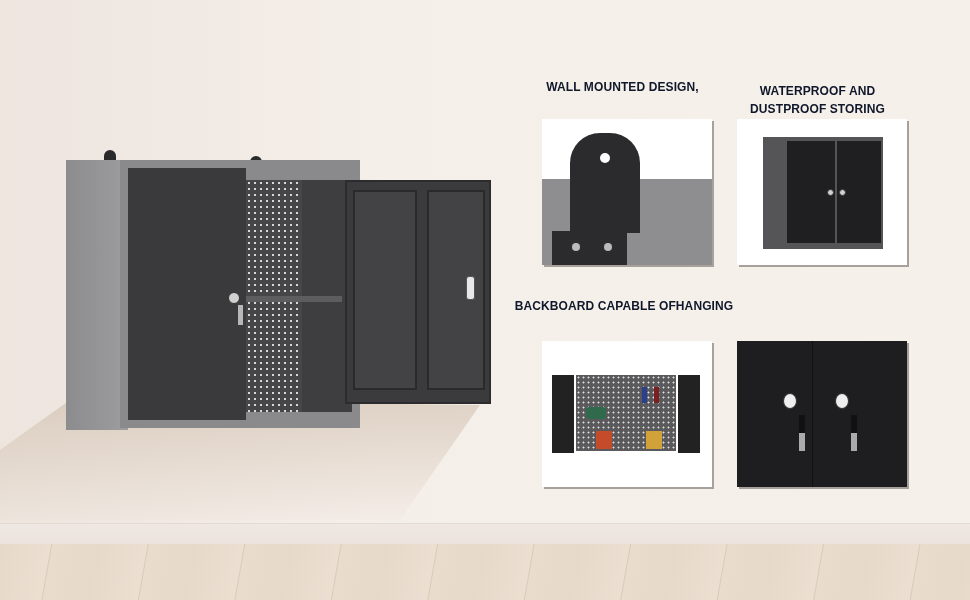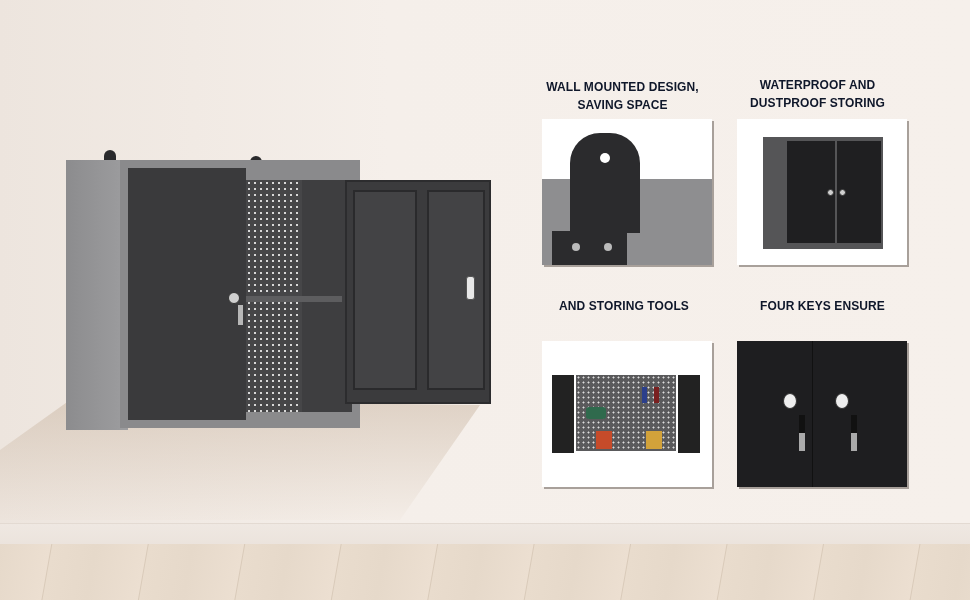--- a/index.html
+++ b/index.html
@@ -63,7 +63,7 @@
   <div style="position:absolute;left:62px;top:124px;width:8px;height:8px;border-radius:50%;background:#bbb;"></div>
 </div>
 
-<div class="feat-title" style="left:725px;top:76px;width:185px;">
+<div class="feat-title" style="left:725px;top:82px;width:185px;">
   <div>WATERPROOF AND</div>
   <div>DUSTPROOF STORING</div>
 </div>

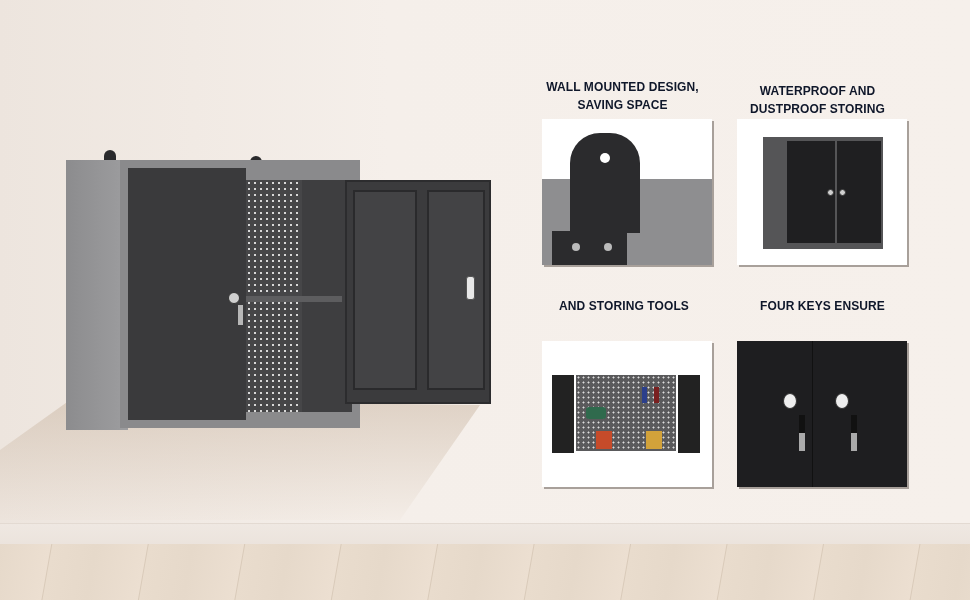--- a/index.html
+++ b/index.html
@@ -52,7 +52,6 @@
 
 <div class="feat-title" style="left:530px;top:78px;width:185px;">
   <div>WALL MOUNTED DESIGN,</div>
-  <div>SAVING SPACE</div>
 </div>
 <div class="card" style="left:542px;top:119px;width:170px;height:146px;">
   <div style="position:absolute;left:0;top:60px;width:170px;height:90px;background:#8e8e90;"></div>

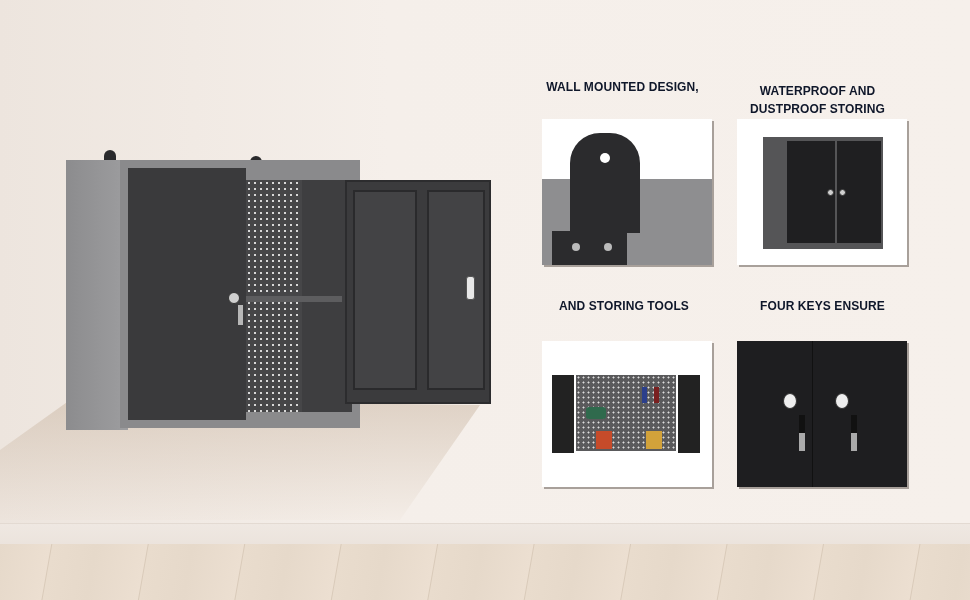--- a/index.html
+++ b/index.html
@@ -75,6 +75,7 @@
 </div>
 
 <div class="feat-title" style="left:510px;top:297px;width:228px;">
+  <div>BACKBOARD CAPABLE OFHANGING</div>
   <div>AND STORING TOOLS</div>
 </div>
 <div class="card" style="left:542px;top:341px;width:170px;height:146px;">

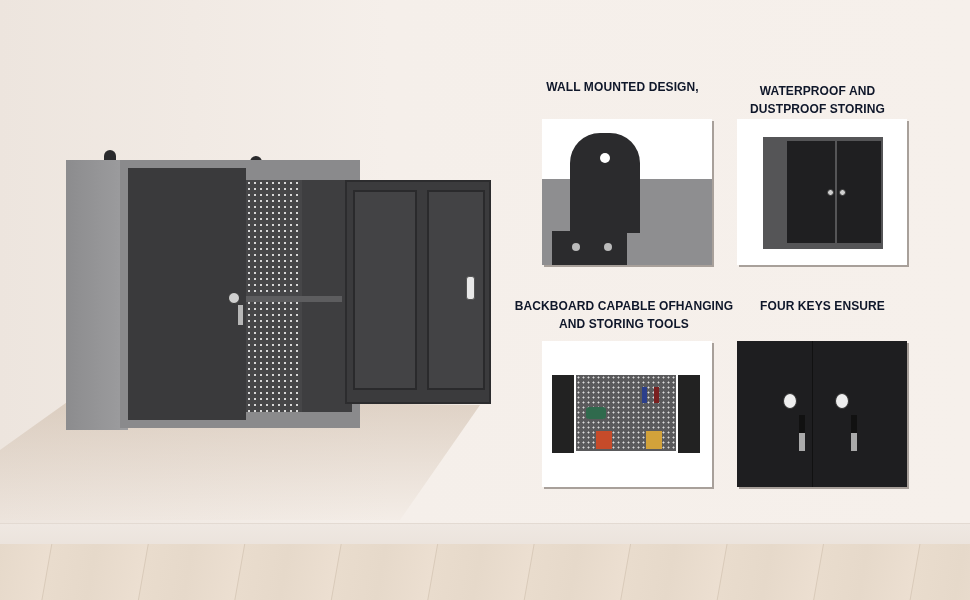--- a/index.html
+++ b/index.html
@@ -90,7 +90,6 @@
 </div>
 
 <div class="feat-title" style="left:725px;top:297px;width:195px;">
-  <div>FOUR KEYS ENSURE</div>
 </div>
 <div class="card dark" style="left:737px;top:341px;width:170px;height:146px;">
   <div style="position:absolute;left:75px;top:0;width:1px;height:146px;background:#111;"></div>

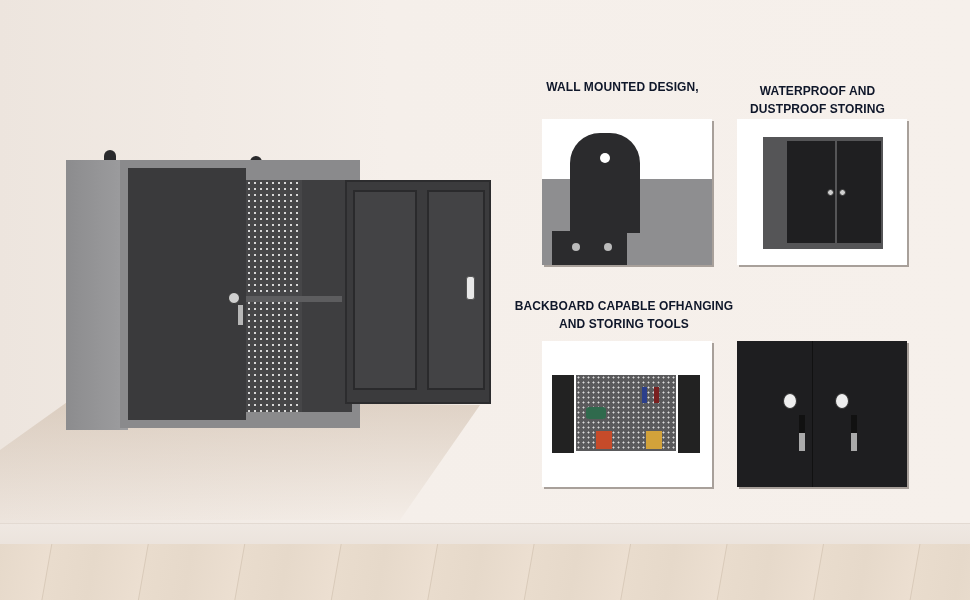--- a/index.html
+++ b/index.html
@@ -76,7 +76,6 @@
 
 <div class="feat-title" style="left:510px;top:297px;width:228px;">
   <div>BACKBOARD CAPABLE OFHANGING</div>
-  <div>AND STORING TOOLS</div>
 </div>
 <div class="card" style="left:542px;top:341px;width:170px;height:146px;">
   <div style="position:absolute;left:10px;top:34px;width:22px;height:78px;background:#222;"></div>

